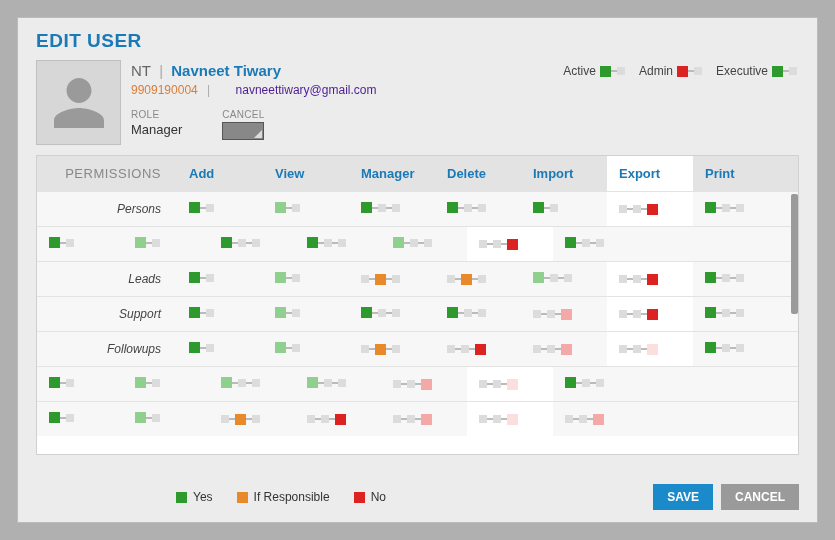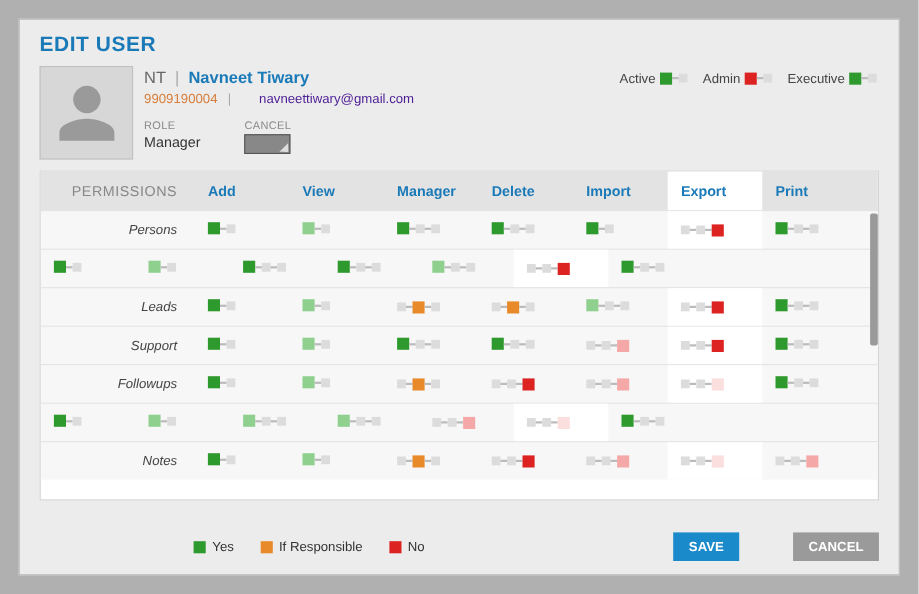--- a/index.html
+++ b/index.html
@@ -415,7 +415,6 @@
             </span></div>
         </div>
         <div class="perm-row">
-          <div class="col first">Notes</div>
           <div class="col c"><span class="tri">
               <span class="sq c-green"></span>
               <span class="ln"></span>

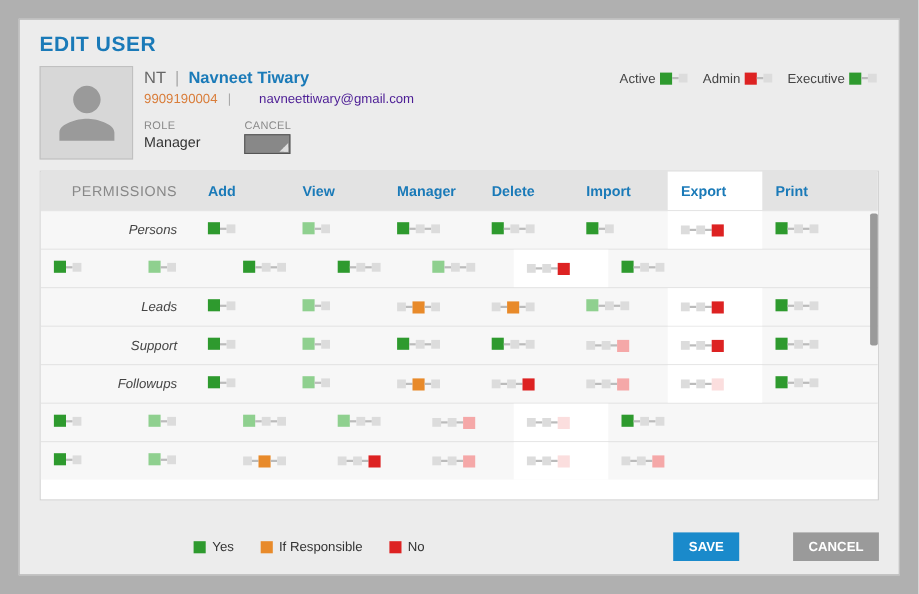--- a/index.html
+++ b/index.html
@@ -59,7 +59,7 @@
 .legend .item { display: flex; align-items: center; gap: 6px; }
 .legend .sw { width: 11px; height: 11px; }
 .btns { margin-left: auto; display: flex; gap: 8px; }
-.btn { padding: 6px 14px; font-size: 12px; font-weight: 600; border: none; cursor: pointer; color: #fff; margin-left: 41px; }
+.btn { padding: 6px 14px; font-size: 12px; font-weight: 600; border: none; cursor: pointer; color: #fff; }
 .btn.save { background: #1a8acb; }
 .btn.cancel { background: #9a9a9a; }
 </style>

